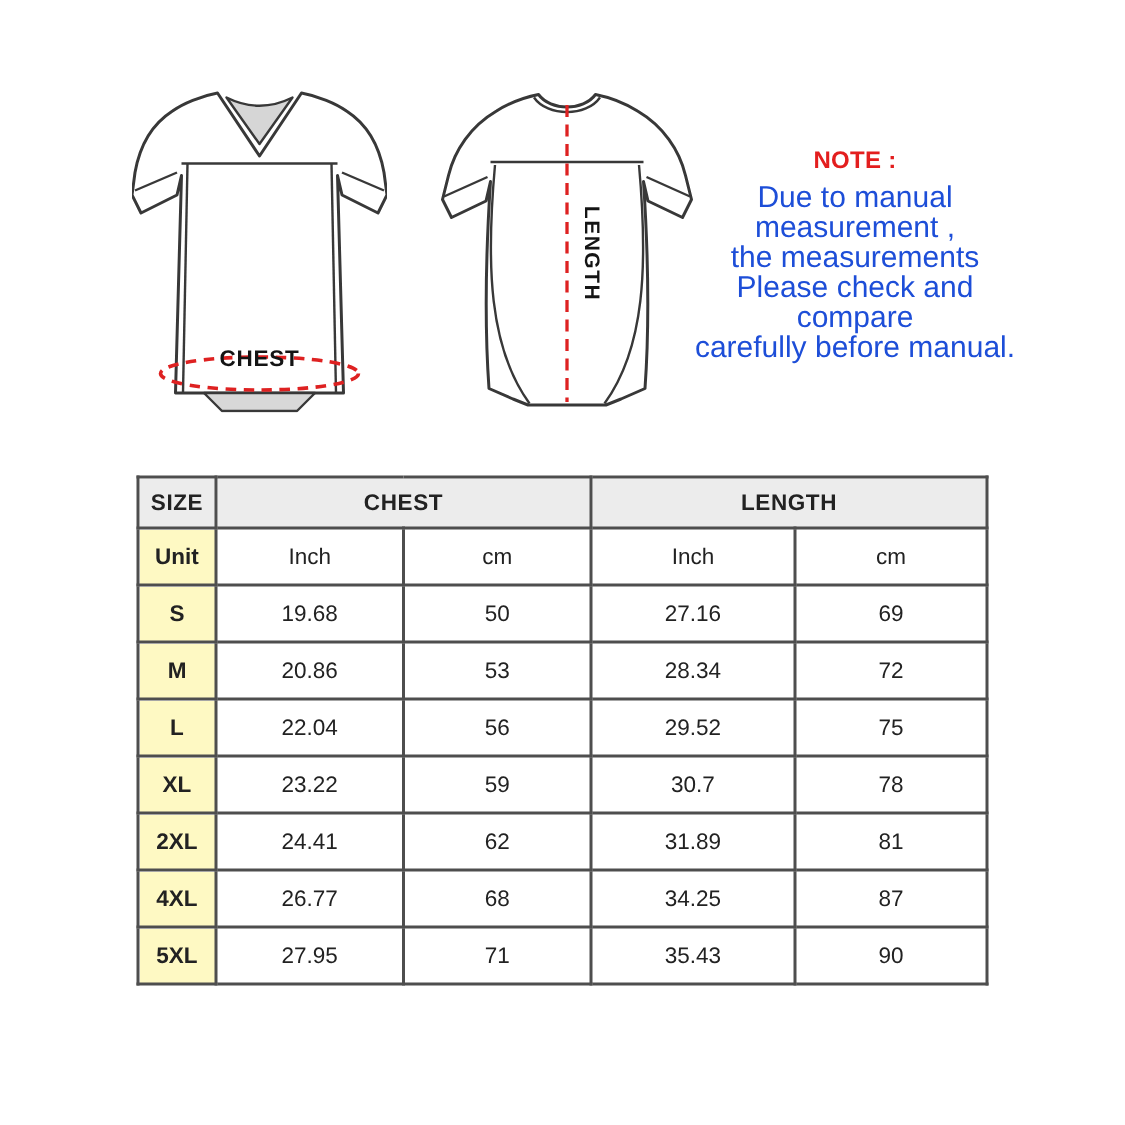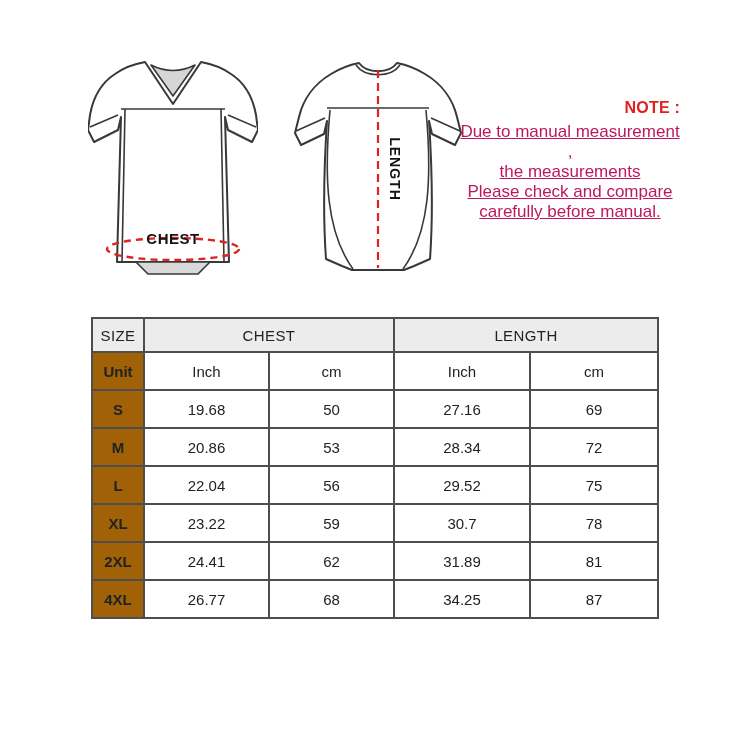--- a/index.html
+++ b/index.html
@@ -9,7 +9,7 @@
   #front-jersey{left:88px;top:60px;}
   #back-jersey{left:293px;top:57px;}
   .note-block{position:absolute;left:460px;top:99px;width:220px;text-align:center;}
-  .note-title{font-size:16px;font-weight:700;color:#e31e1e;margin:0 0 5px 0;letter-spacing:.2px;text-align:right;}
+  .note-title{font-size:16px;font-weight:700;color:#e31e1e;margin:0 0 5px 0;letter-spacing:.2px;}
   .note-line{font-size:17px;line-height:20px;color:#be185d;text-decoration:underline;}
   .note-line b{font-weight:700;}
   table.size-table{position:absolute;left:91px;top:317px;width:566px;border-collapse:collapse;

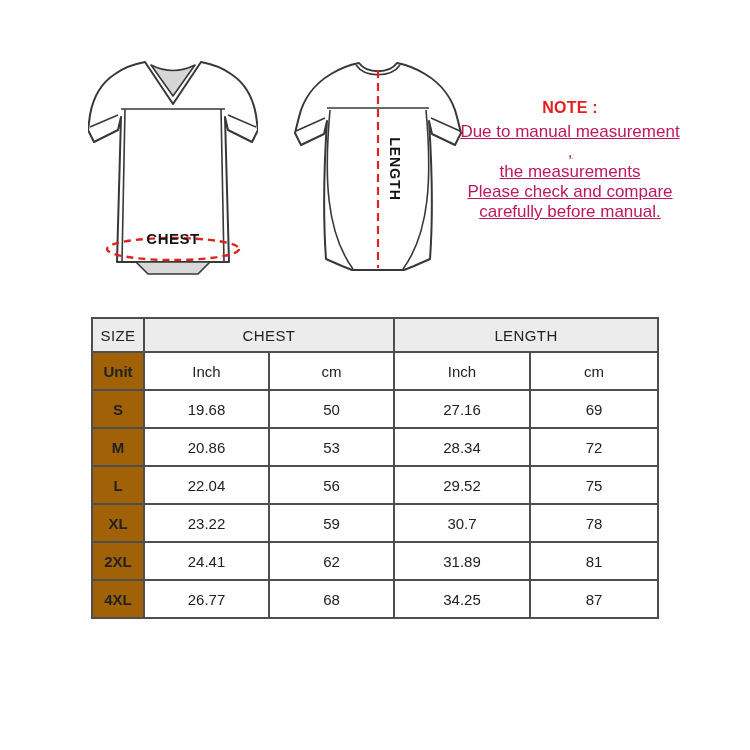--- a/index.html
+++ b/index.html
@@ -10,7 +10,7 @@
   #back-jersey{left:293px;top:57px;}
   .note-block{position:absolute;left:460px;top:99px;width:220px;text-align:center;}
   .note-title{font-size:16px;font-weight:700;color:#e31e1e;margin:0 0 5px 0;letter-spacing:.2px;}
-  .note-line{font-size:17px;line-height:20px;color:#be185d;text-decoration:underline;}
+  .note-line{font-size:20px;line-height:20px;color:#1d4ed8;}
   .note-line b{font-weight:700;}
   table.size-table{position:absolute;left:91px;top:317px;width:566px;border-collapse:collapse;
                    table-layout:fixed;font-size:15px;color:#222;}

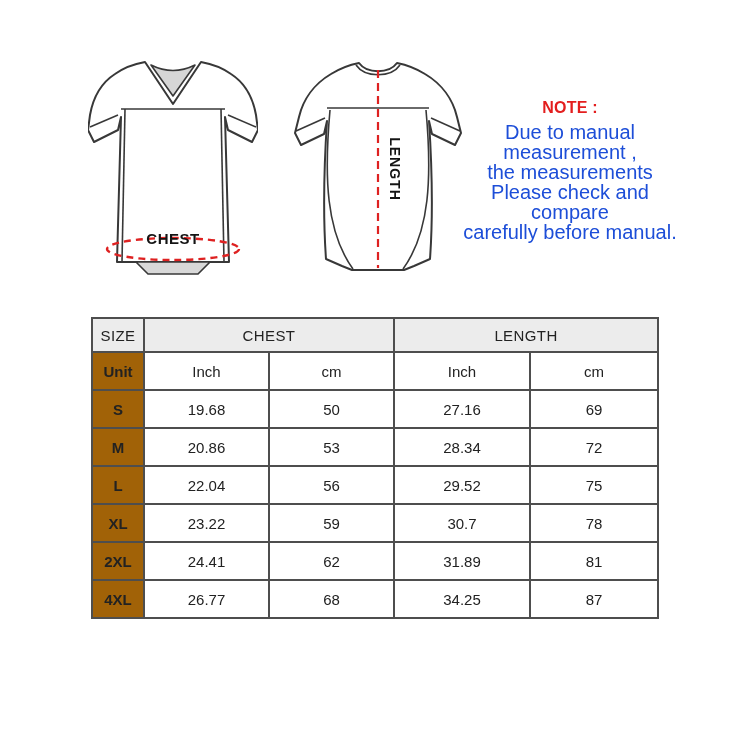--- a/index.html
+++ b/index.html
@@ -17,7 +17,7 @@
   .size-table td,.size-table th{border:2px solid #4e4e4e;text-align:center;vertical-align:middle;
                    padding:0;height:36px;background:#ffffff;font-weight:400;overflow:hidden;}
   .size-table tr.head-row th{height:32px;}
-  .size-table .hd{background:#ececec;font-weight:400;letter-spacing:.4px;}
+  .size-table .hd{background:#ececec;font-weight:700;letter-spacing:.4px;}
   .size-table .sizecol{background:#a16207;font-weight:700;}
   svg text{font-family:"Liberation Sans",sans-serif;}
 </style>

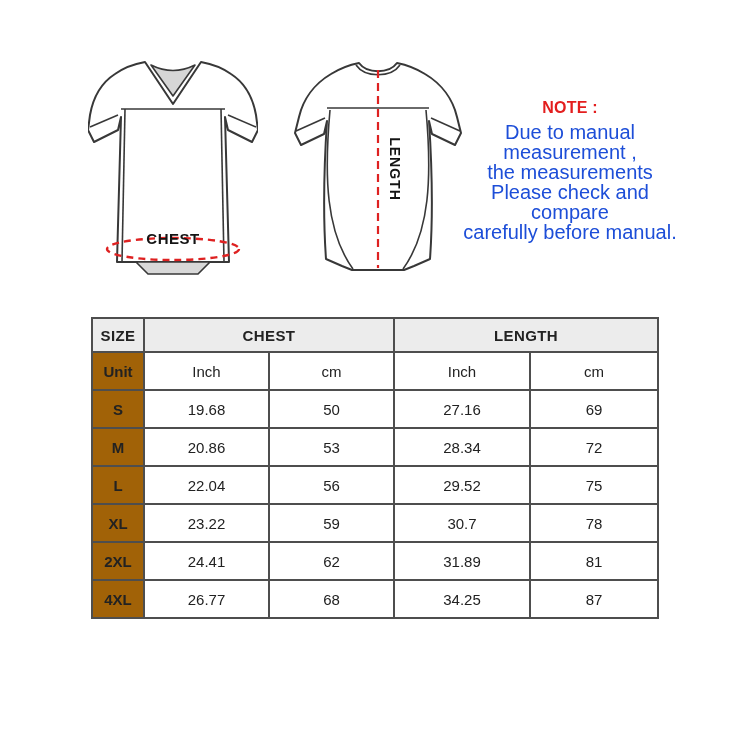--- a/index.html
+++ b/index.html
@@ -18,7 +18,7 @@
                    padding:0;height:36px;background:#ffffff;font-weight:400;overflow:hidden;}
   .size-table tr.head-row th{height:32px;}
   .size-table .hd{background:#ececec;font-weight:700;letter-spacing:.4px;}
-  .size-table .sizecol{background:#a16207;font-weight:700;}
+  .size-table .sizecol{background:#fef9c3;font-weight:700;}
   svg text{font-family:"Liberation Sans",sans-serif;}
 </style>
 </head>

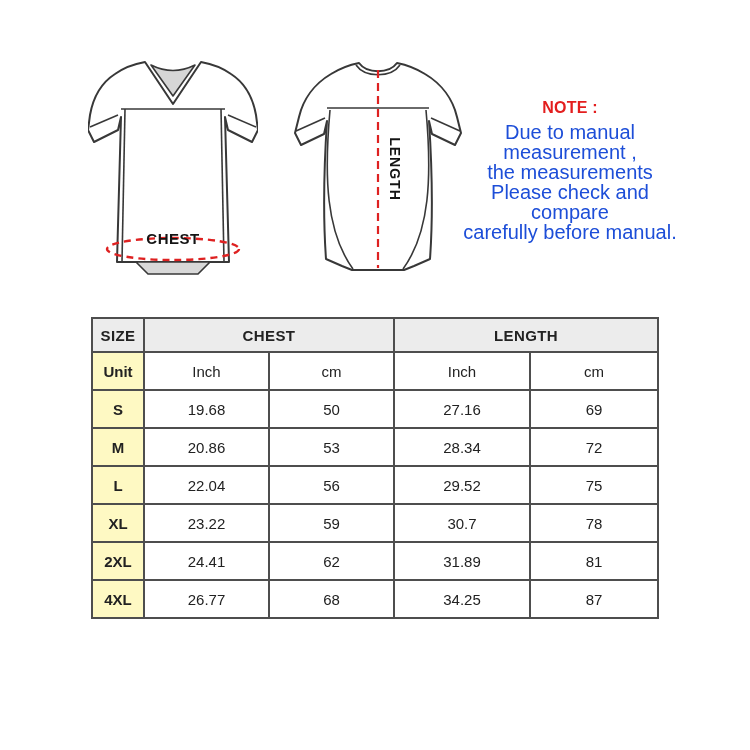--- a/index.html
+++ b/index.html
@@ -128,6 +128,13 @@
       <td>34.25</td>
       <td>87</td>
     </tr>
+    <tr>
+      <td class="sizecol">5XL</td>
+      <td>27.95</td>
+      <td>71</td>
+      <td>35.43</td>
+      <td>90</td>
+    </tr>
   </tbody>
     </table>
 

